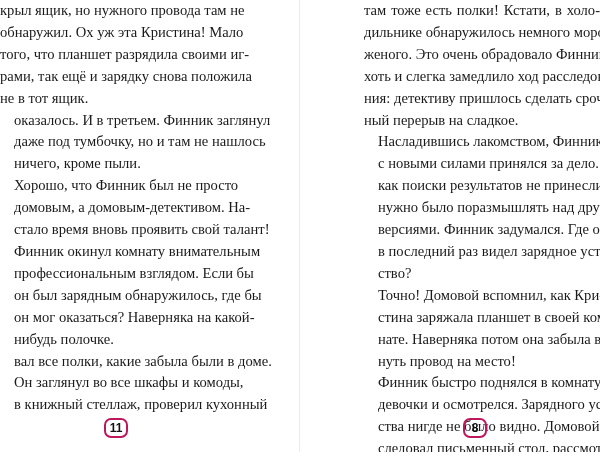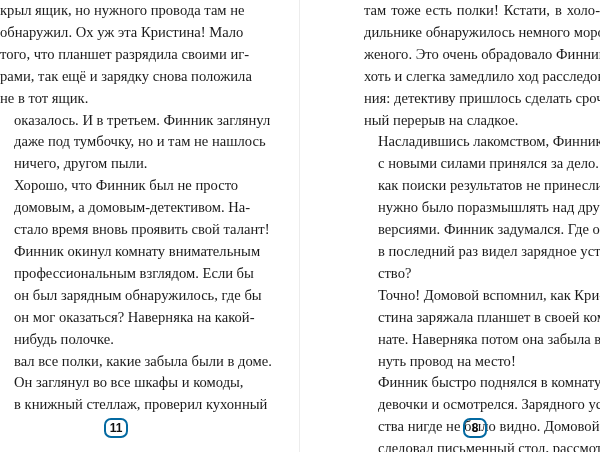--- a/index.html
+++ b/index.html
@@ -55,7 +55,7 @@
       <p class="para indent">
         <span class="ln">оказалось. И в третьем. Финник заглянул</span>
         <span class="ln">даже под тумбочку, но и там не нашлось</span>
-        <span class="ln last">ничего, другом пыли.</span>
+        <span class="ln last">ничего, кроме пыли.</span>
       </p>
       <p class="para indent">
         <span class="ln">Хорошо, что Финник был не просто</span>

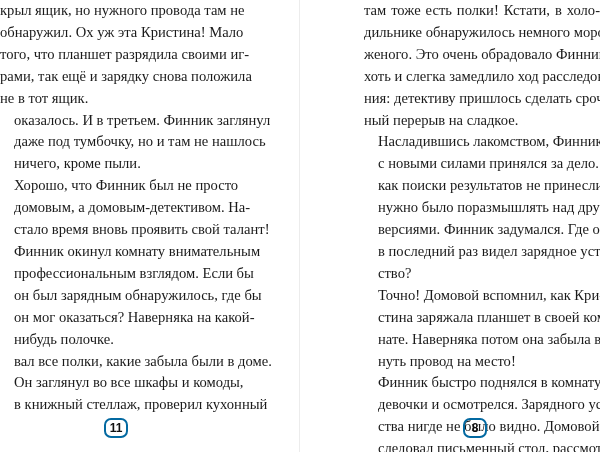--- a/index.html
+++ b/index.html
@@ -30,7 +30,7 @@
     .para .ln.last { text-align-last: left; }
     .pagenum {
       position: absolute; top: 418px; width: 24px; height: 20px;
-      border: 2px solid #0369a1; border-radius: 7px;
+      border: 2px solid #be185d; border-radius: 7px;
       display: flex; align-items: center; justify-content: center;
       font-family: "Liberation Sans", "DejaVu Sans", sans-serif;
       font-weight: bold; font-size: 12px; color: #111;

